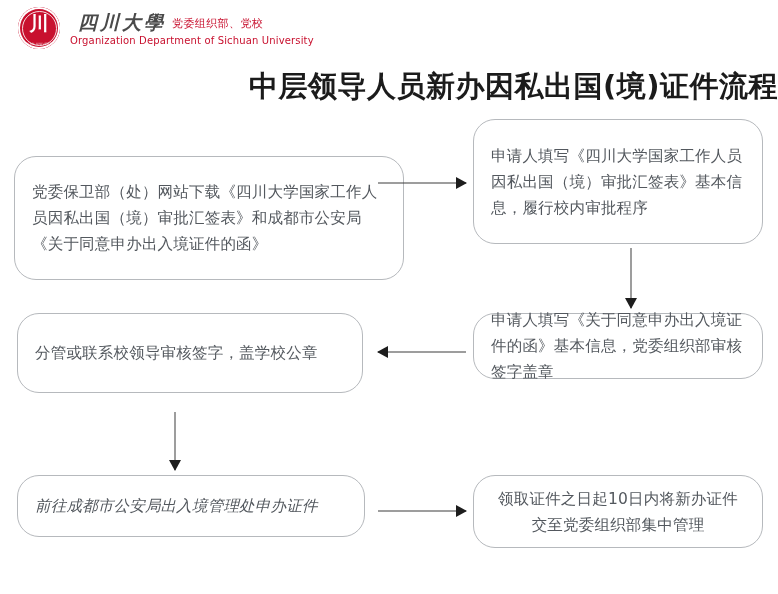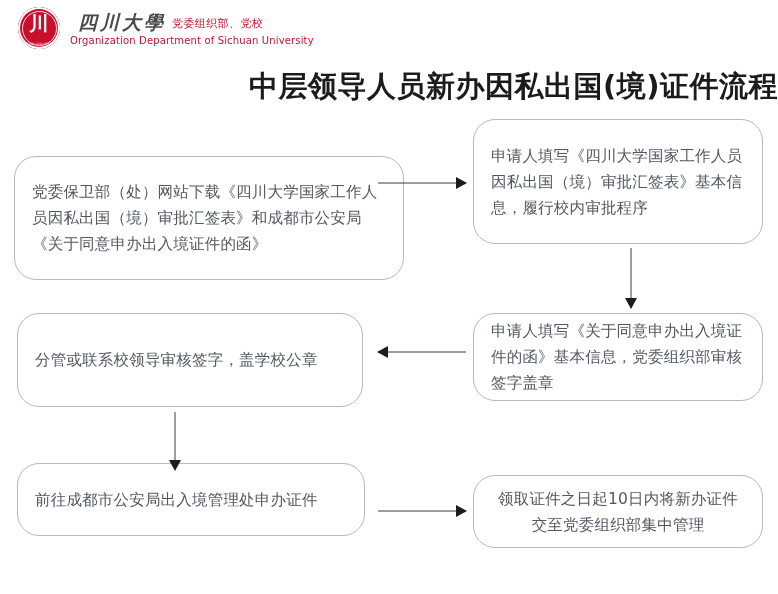--- a/index.html
+++ b/index.html
@@ -104,7 +104,7 @@
 
   #node1{left:14px; top:119px; width:390px; height:124px;margin-top:37px;}
   #node2{left:473px;top:119px; width:290px; height:125px;}
-  #node3{left:473px;top:313px; width:290px; height:88px;}
+  #node3{left:473px;top:313px; width:290px; height:66px;}
   #node4{left:17px; top:313px; width:346px; height:94px;}
   #node5{left:17px; top:463px; width:348px; height:73px;}
   #node6{left:473px;top:475px; width:290px; height:73px;text-align:center;}

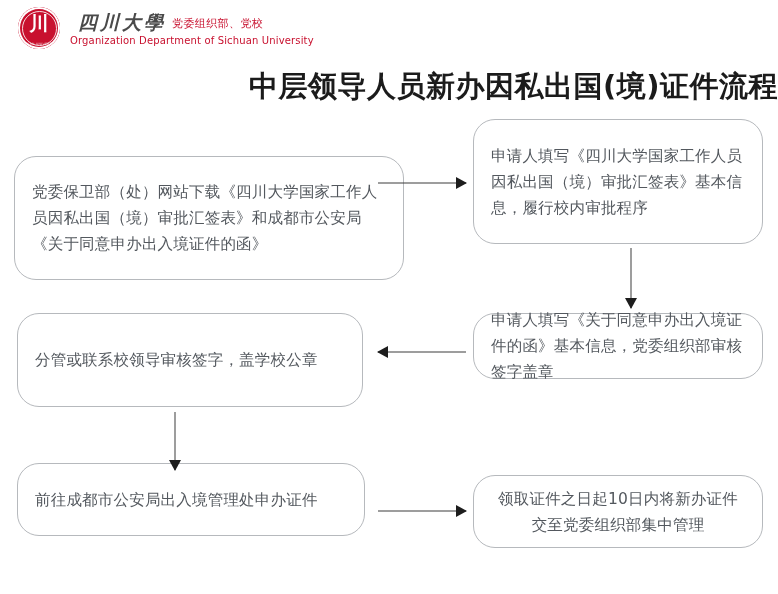--- a/index.html
+++ b/index.html
@@ -105,7 +105,7 @@
   #node1{left:14px; top:119px; width:390px; height:124px;margin-top:37px;}
   #node2{left:473px;top:119px; width:290px; height:125px;}
   #node3{left:473px;top:313px; width:290px; height:66px;}
-  #node4{left:17px; top:313px; width:346px; height:94px;}
+  #node4{left:17px; top:313px; width:346px; height:80px;}
   #node5{left:17px; top:463px; width:348px; height:73px;}
   #node6{left:473px;top:475px; width:290px; height:73px;text-align:center;}
 

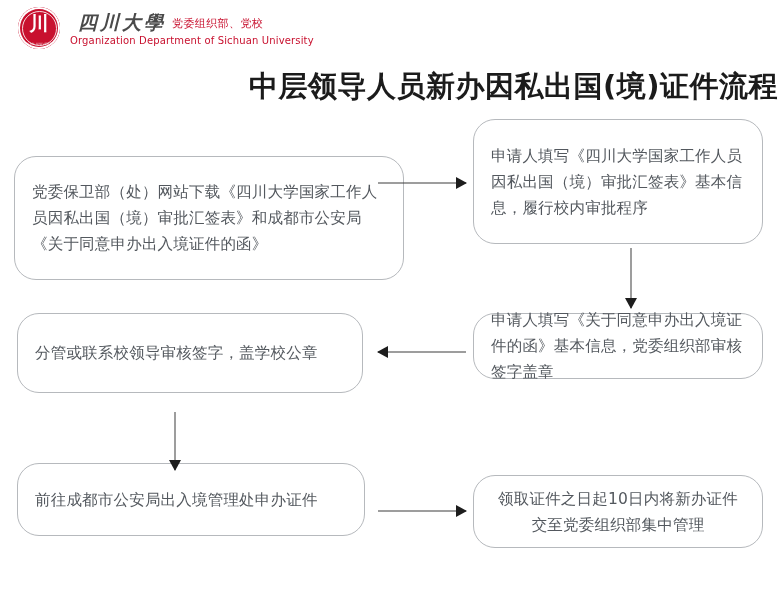--- a/index.html
+++ b/index.html
@@ -106,7 +106,7 @@
   #node2{left:473px;top:119px; width:290px; height:125px;}
   #node3{left:473px;top:313px; width:290px; height:66px;}
   #node4{left:17px; top:313px; width:346px; height:80px;}
-  #node5{left:17px; top:463px; width:348px; height:73px;}
+  #node5{left:17px; top:475px; width:348px; height:62px;font-style:italic;}
   #node6{left:473px;top:475px; width:290px; height:73px;text-align:center;}
 
   

